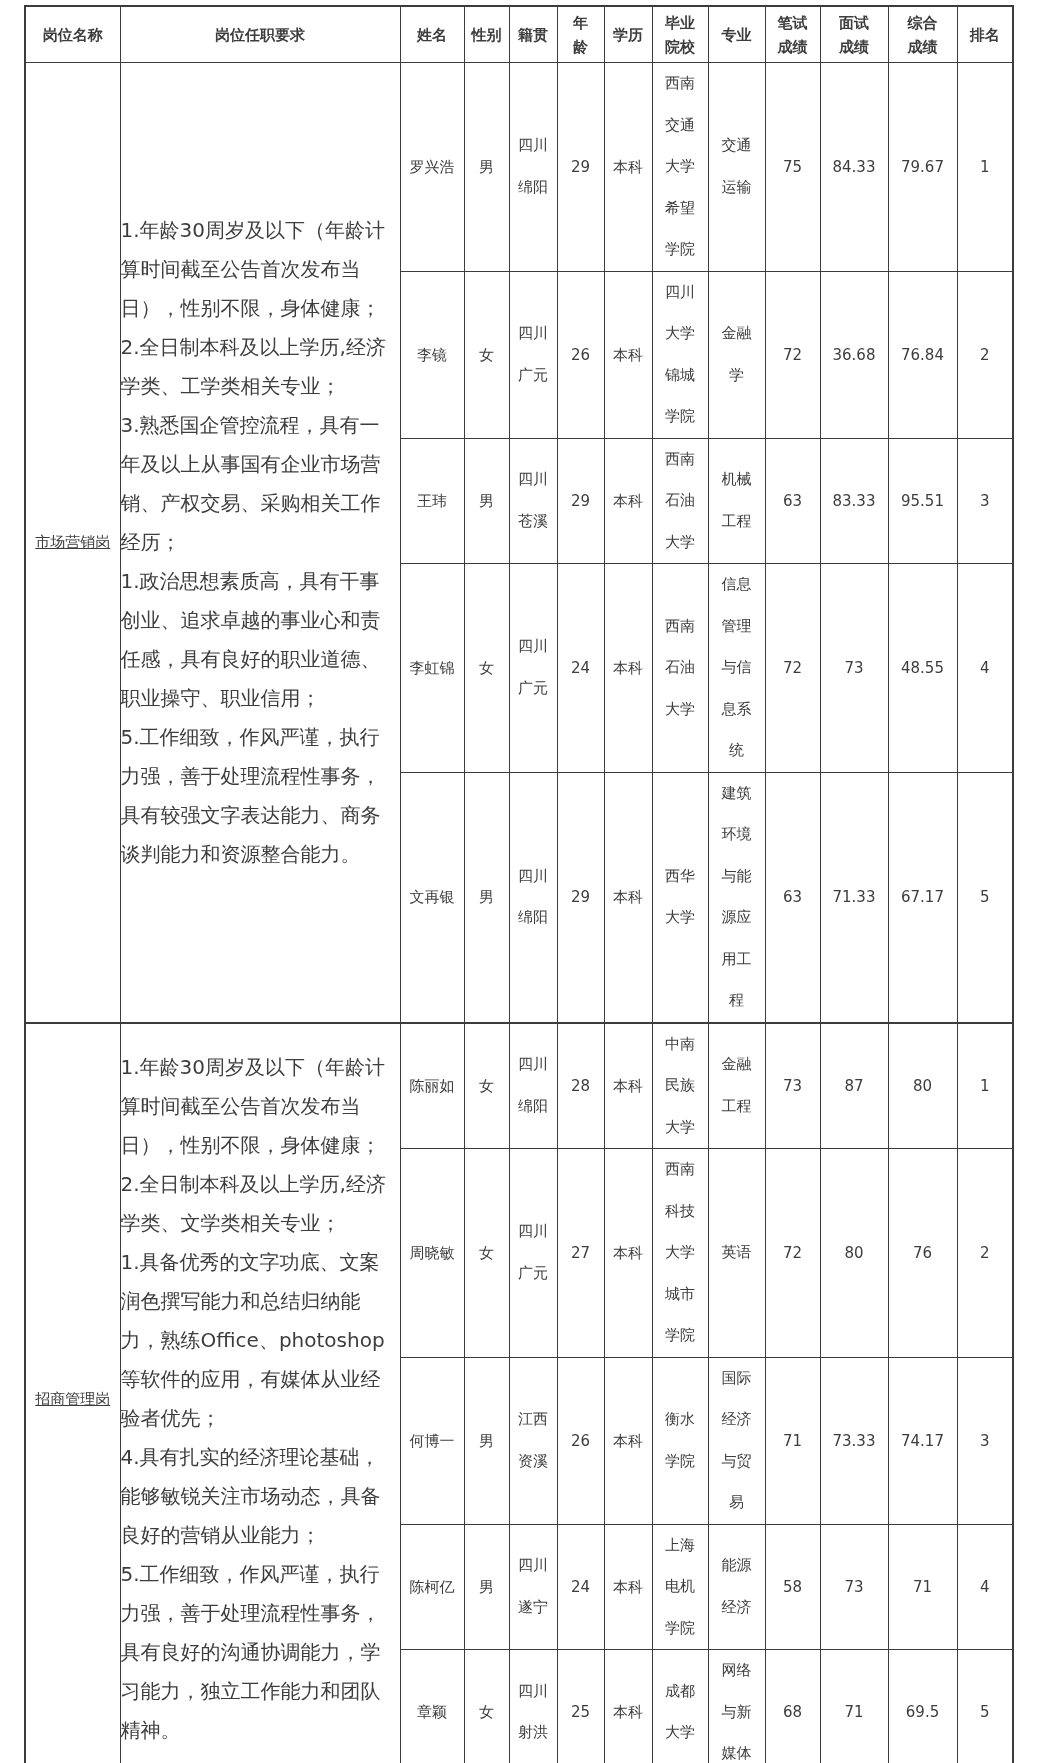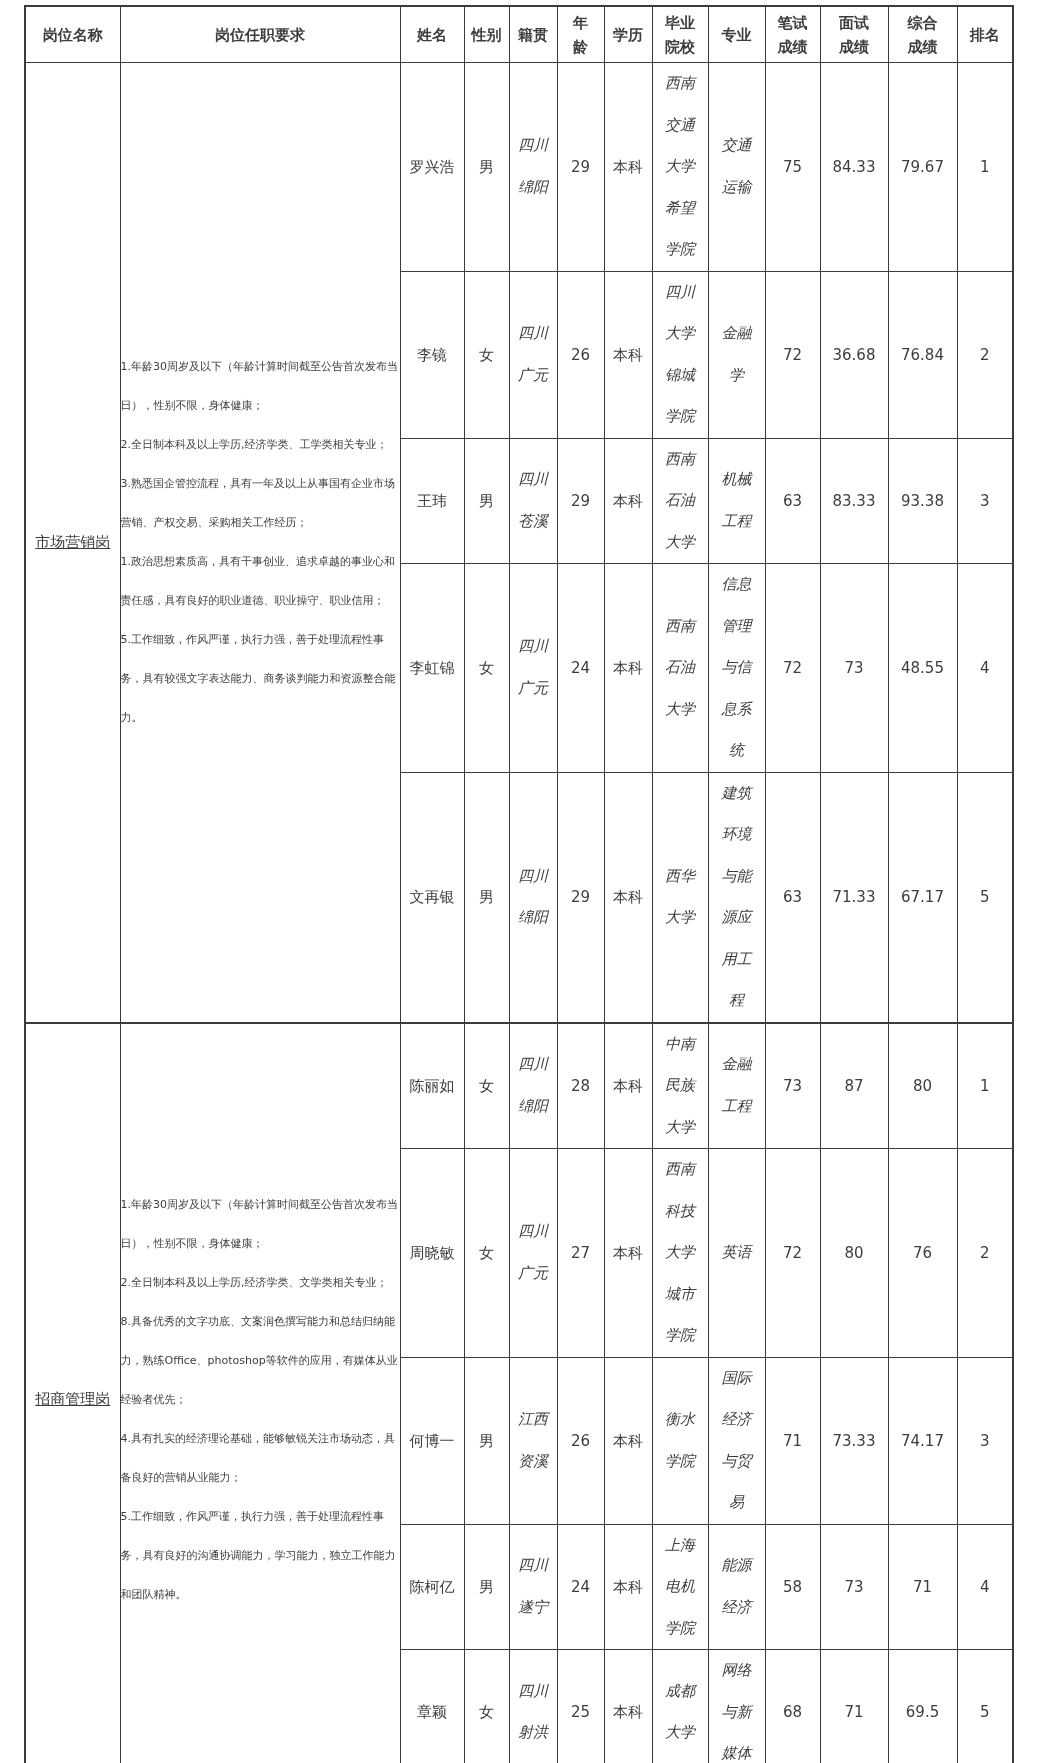--- a/index.html
+++ b/index.html
@@ -33,7 +33,6 @@
   td.cell-multiline{
     white-space:pre-line;
     line-height:41.5px;
-    font-style:italic;
   }
   td.cell-single{line-height:20px;}
   td.requirements-cell{

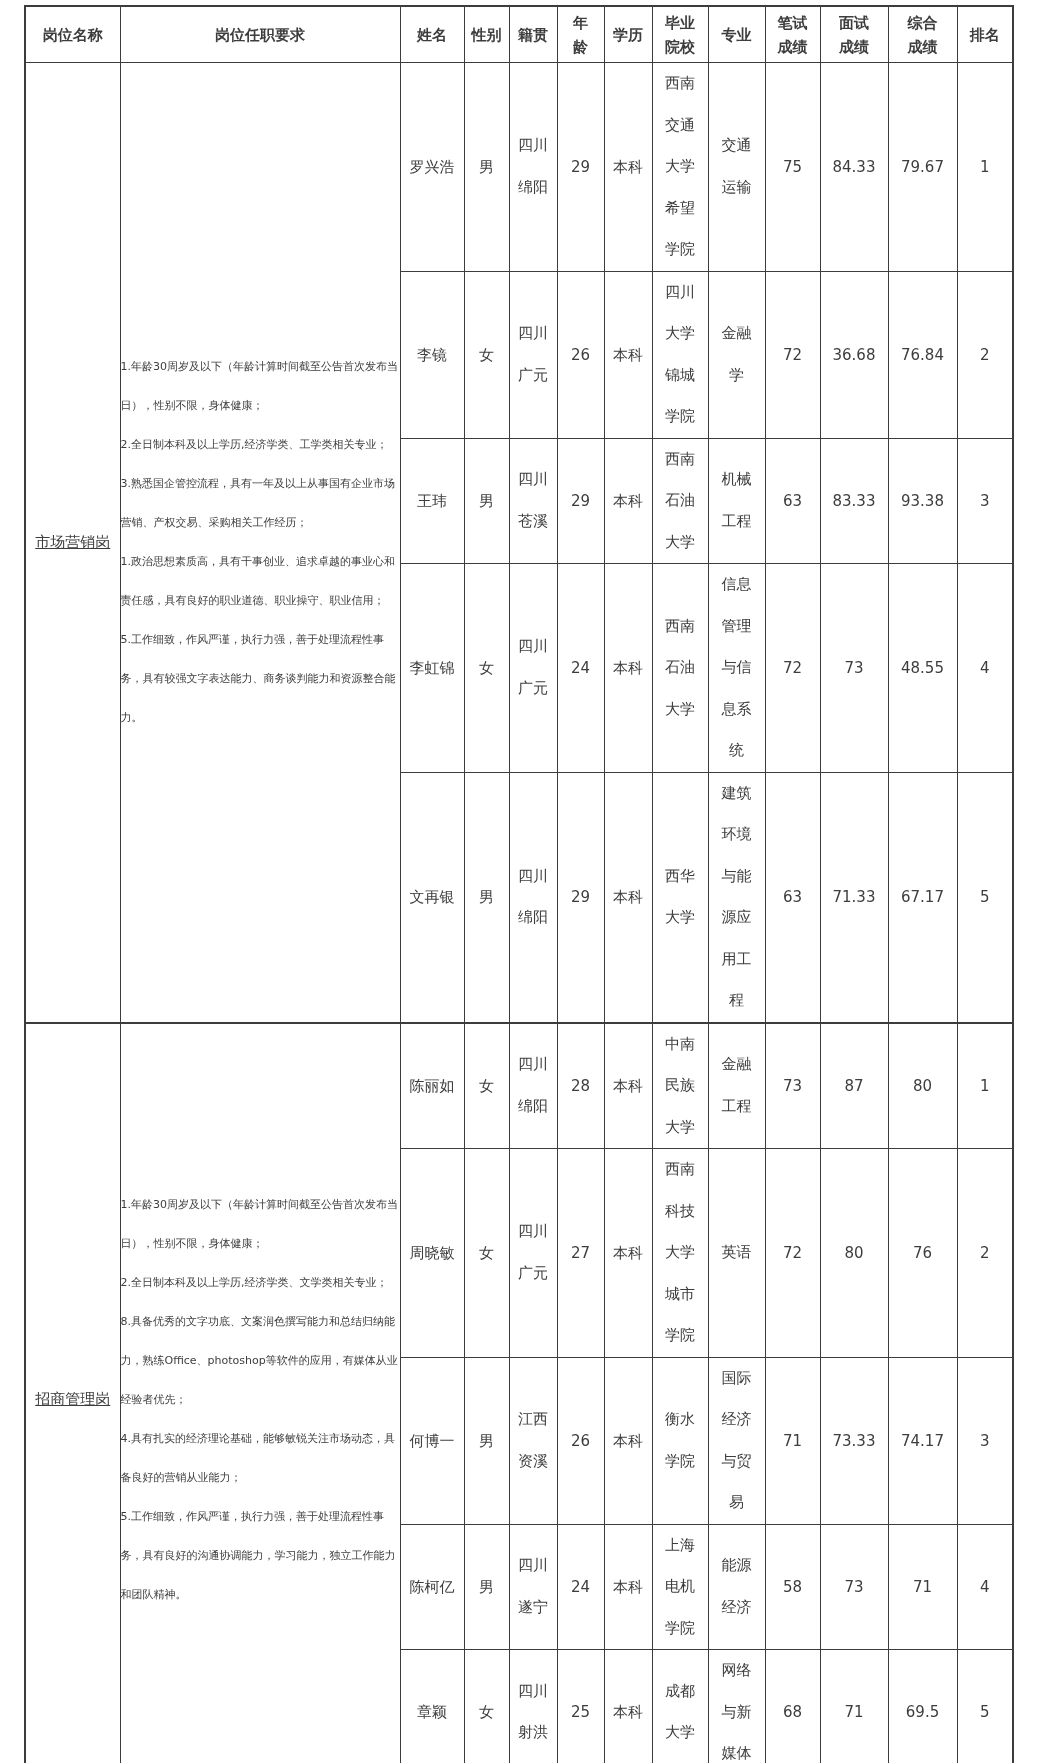--- a/index.html
+++ b/index.html
@@ -43,7 +43,7 @@
   td.requirements-cell p{
     margin:0;
     line-height:39px;
-    font-size:11px;
+    font-size:20px;
     text-align:left;
   }
   tr.section-first > td{border-top:2px solid #3c3c3c;margin-left:26px;}

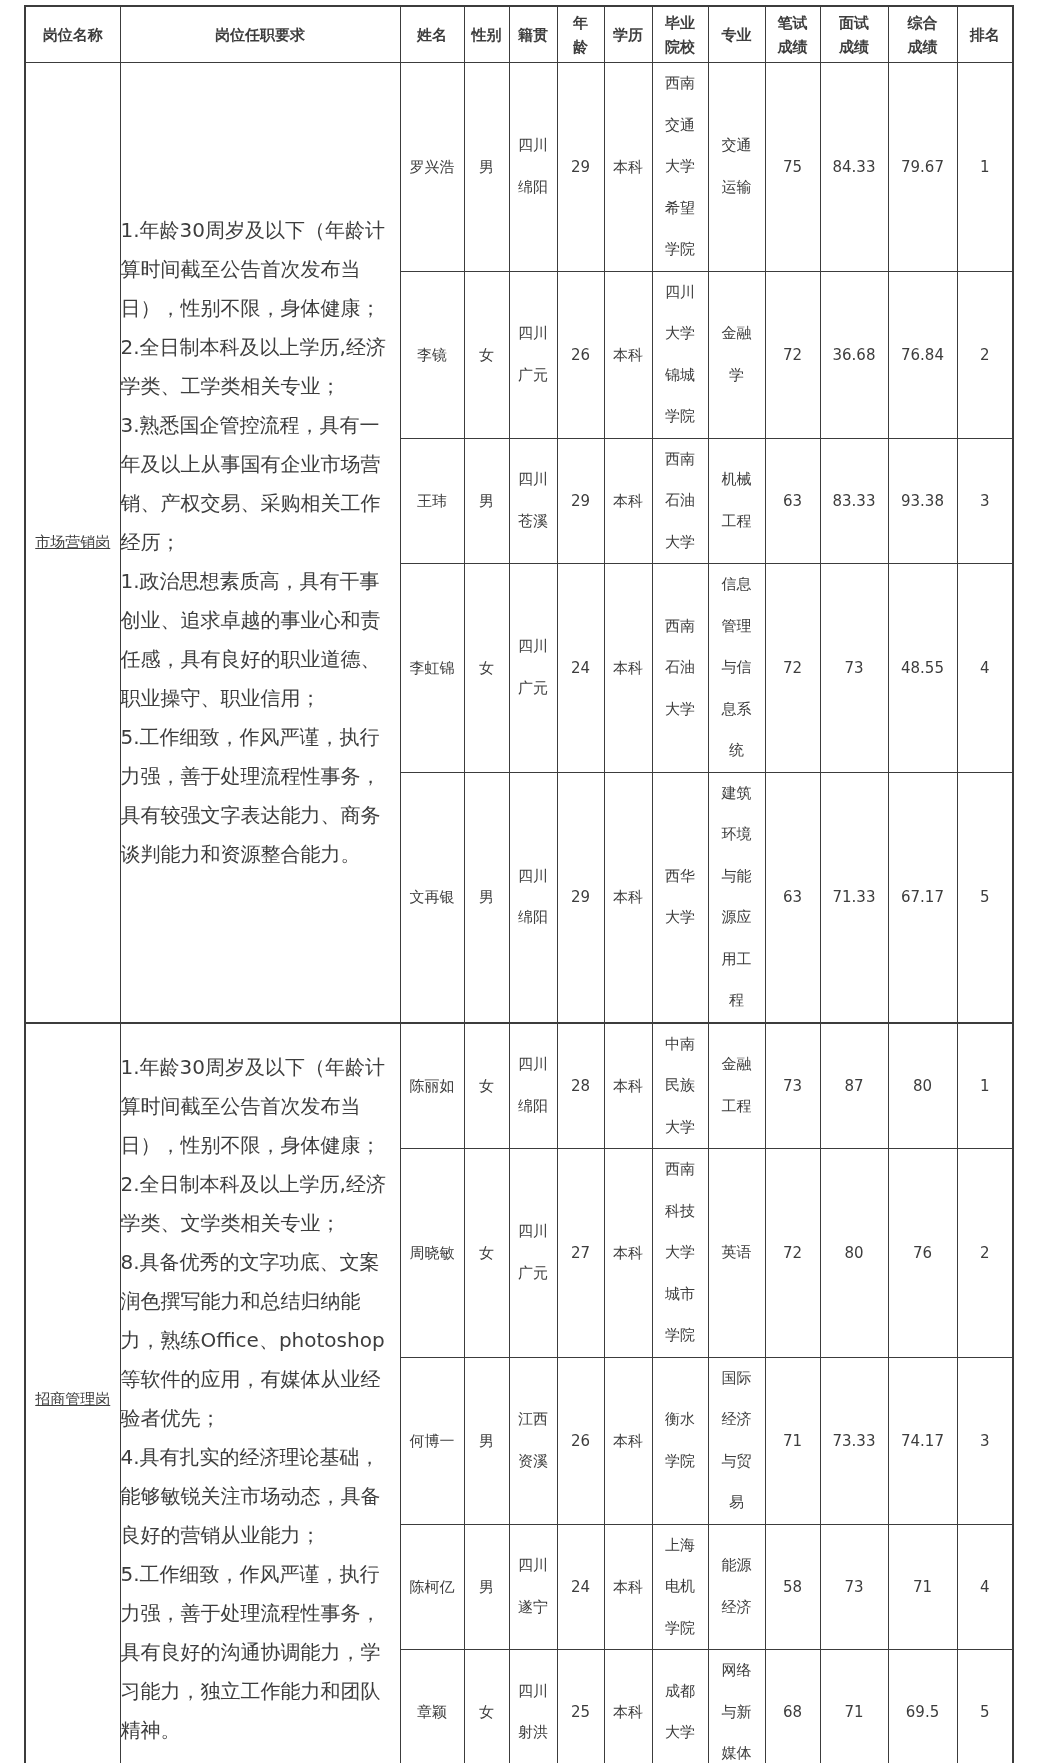--- a/index.html
+++ b/index.html
@@ -150,7 +150,7 @@
 工程</td>
         <td class="cell-single">63</td>
         <td class="cell-single">83.33</td>
-        <td class="cell-single">93.38</td>
+        <td class="cell-single">95.51</td>
         <td class="cell-single">3</td>
       </tr>
       <tr style="height: 208px;">

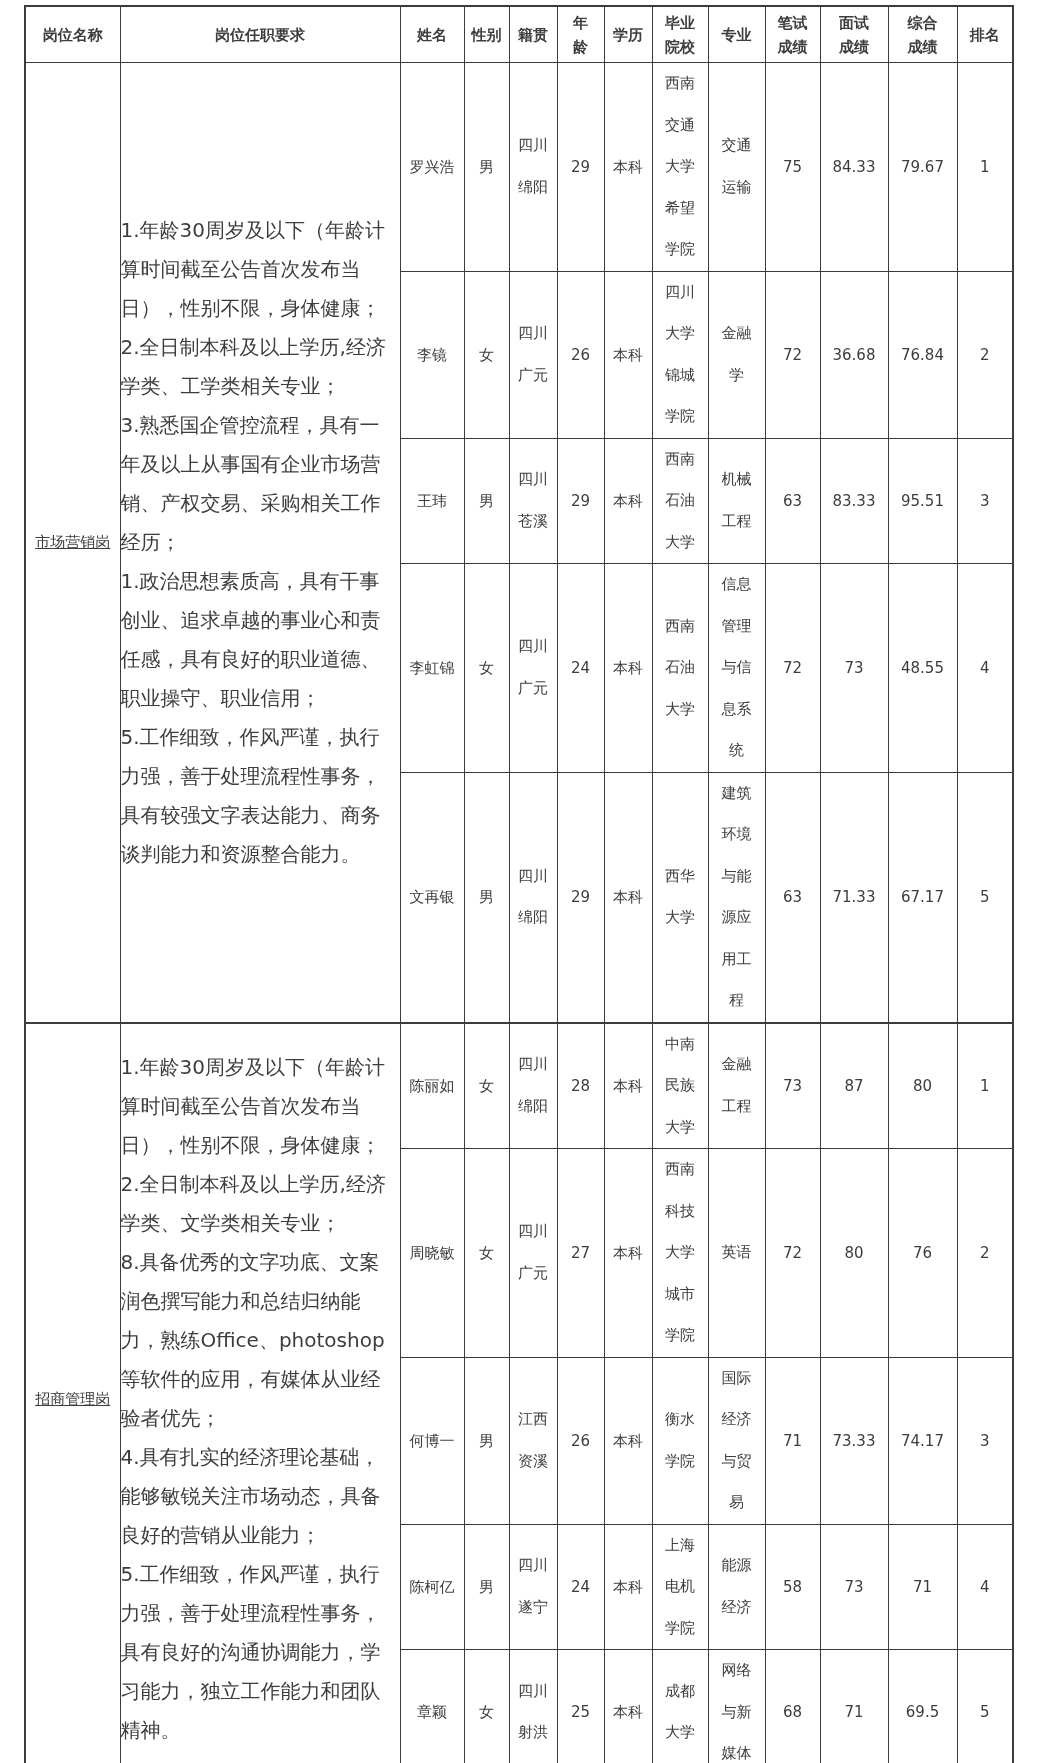--- a/index.html
+++ b/index.html
@@ -198,7 +198,7 @@
         <td rowspan="5" class="requirements-cell">
           <p>1.年龄30周岁及以下（年龄计算时间截至公告首次发布当日），性别不限，身体健康；</p>
           <p>2.全日制本科及以上学历,经济学类、文学类相关专业；</p>
-          <p>8.具备优秀的文字功底、文案润色撰写能力和总结归纳能力，熟练Office、photoshop等软件的应用，有媒体从业经验者优先；</p>
+          <p>1.具备优秀的文字功底、文案润色撰写能力和总结归纳能力，熟练Office、photoshop等软件的应用，有媒体从业经验者优先；</p>
           <p>4.具有扎实的经济理论基础，能够敏锐关注市场动态，具备良好的营销从业能力；</p>
           <p>5.工作细致，作风严谨，执行力强，善于处理流程性事务，具有良好的沟通协调能力，学习能力，独立工作能力和团队精神。</p>
         </td>

